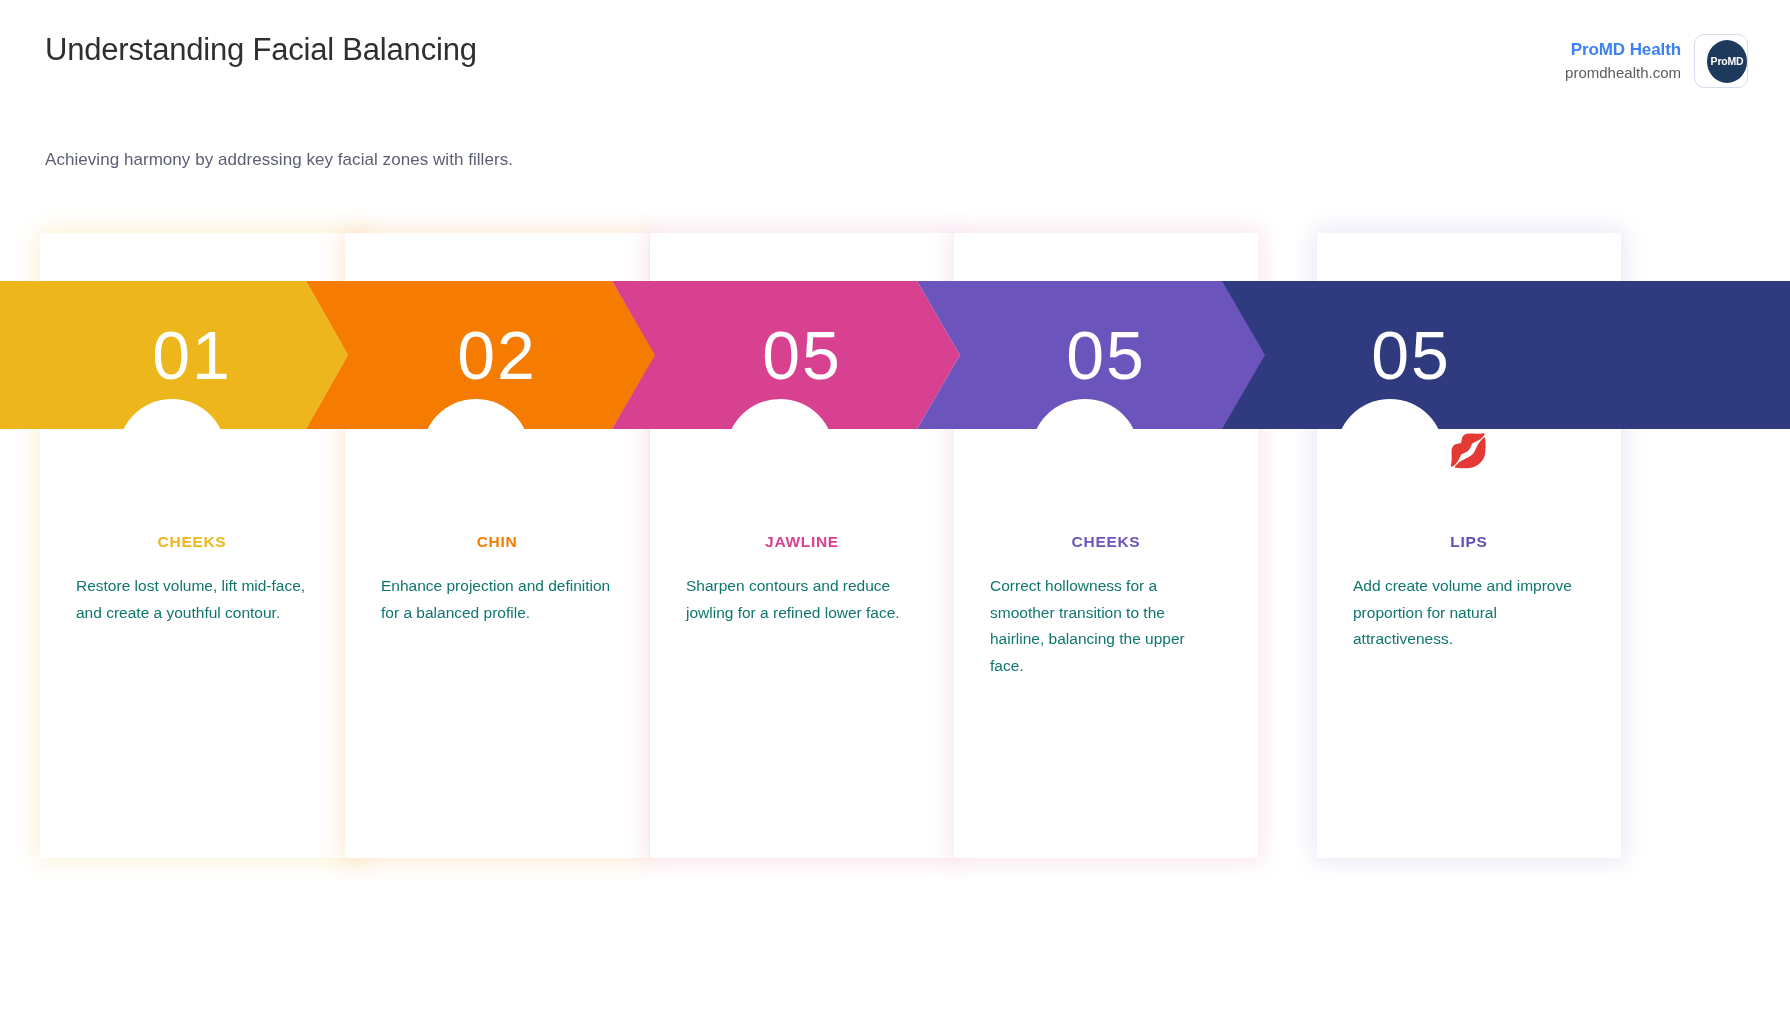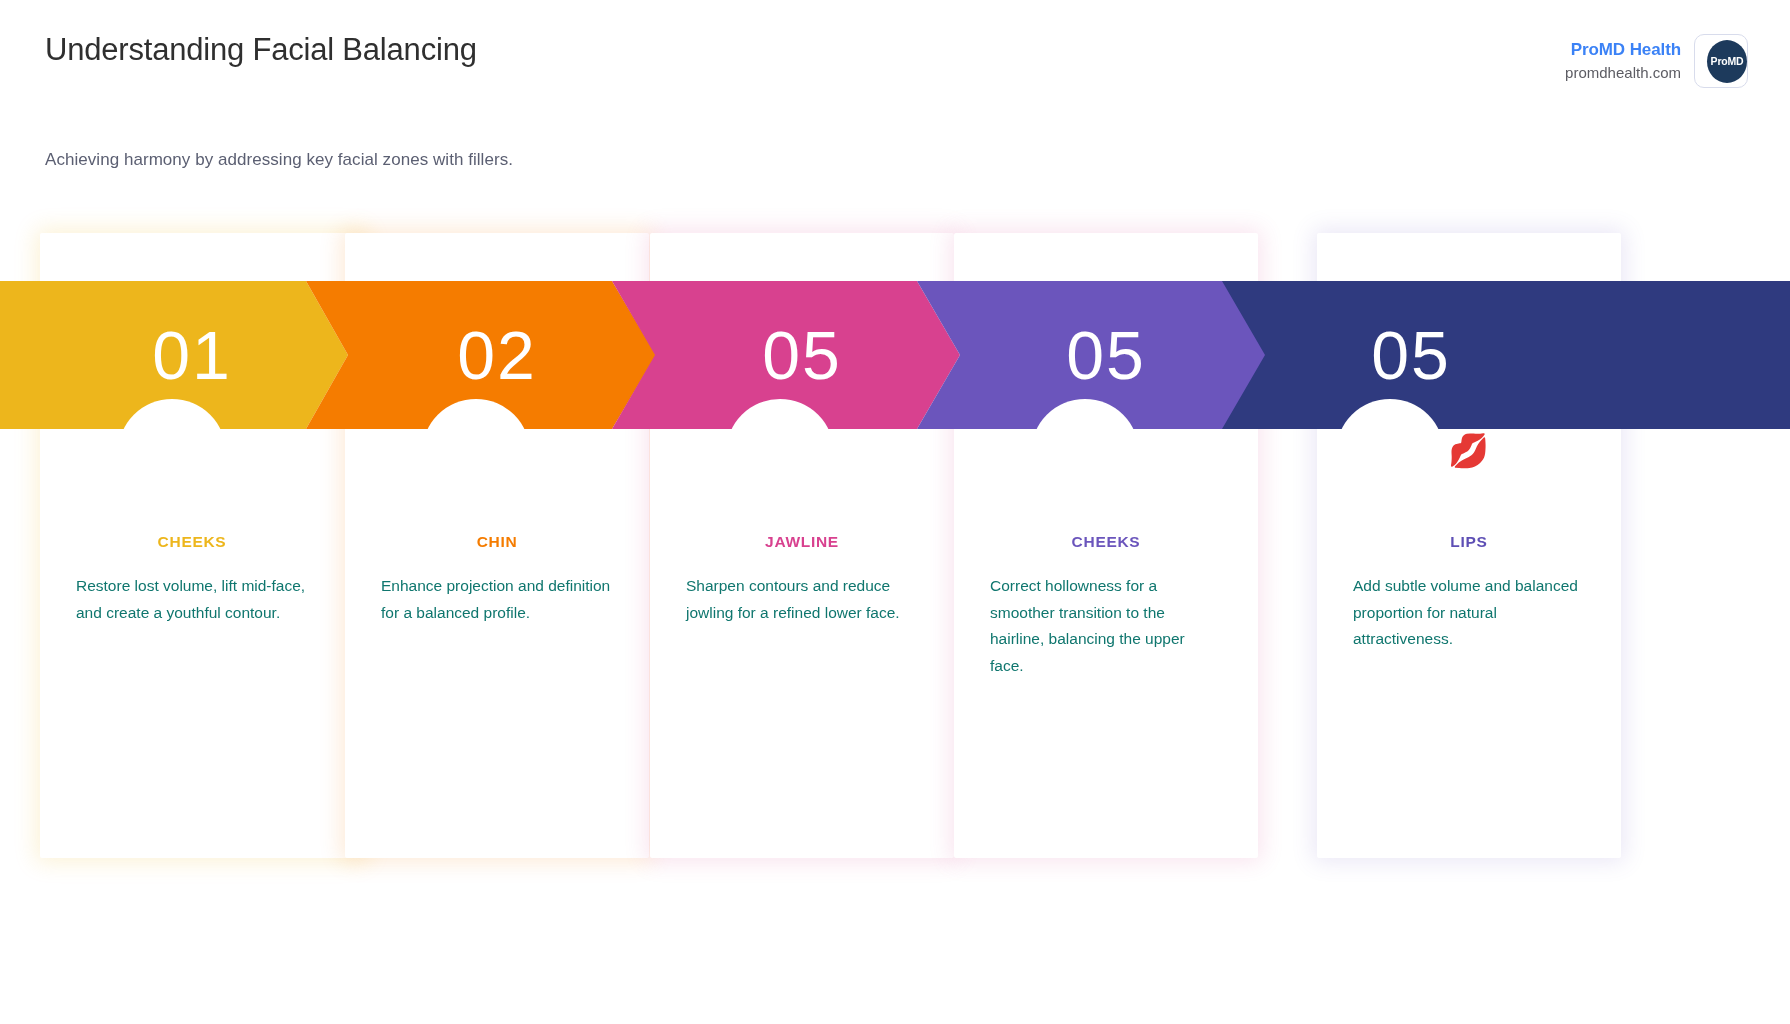--- a/index.html
+++ b/index.html
@@ -269,7 +269,7 @@
       <div class="card-body">
         <div class="card-icon">💋</div>
         <div class="card-title" style="color:#5E4FB5">LIPS</div>
-        <div class="card-desc">Add subtle volume and balanced proportion for natural attractiveness.</div>
+        <div class="card-desc">Add create volume and improve proportion for natural attractiveness.</div>
       </div>
     </div>
   </div>

